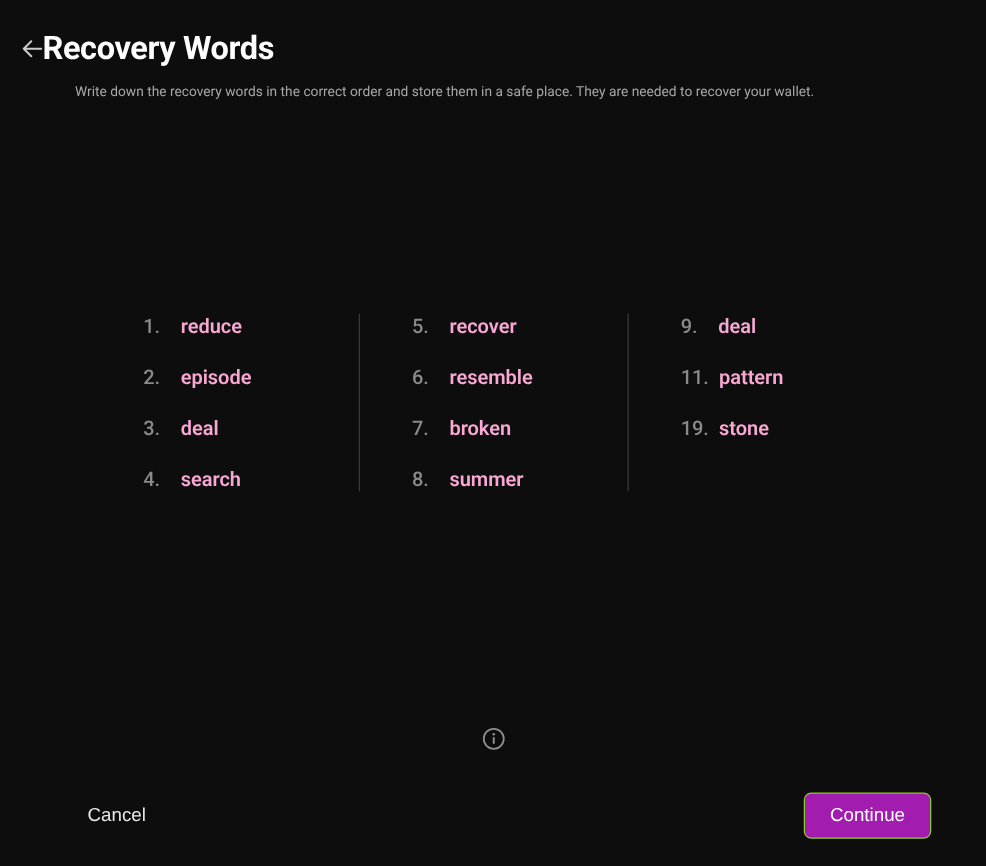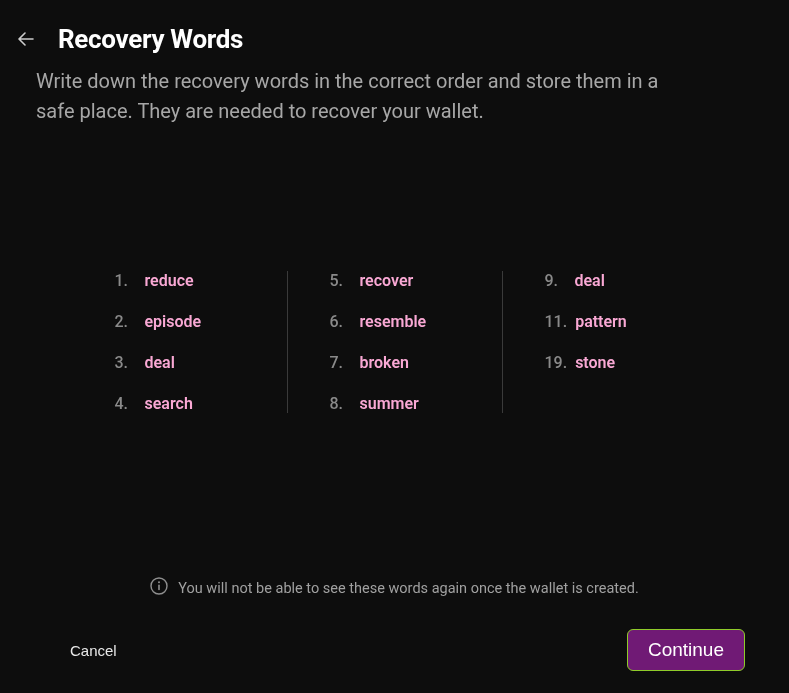--- a/index.html
+++ b/index.html
@@ -21,7 +21,7 @@
       padding: 24px 18px 8px 18px;
       display: flex;
       align-items: flex-start;
-      gap: 24px;
+      gap: 0;
     }
     .back-icon {
       margin-top: 7px;

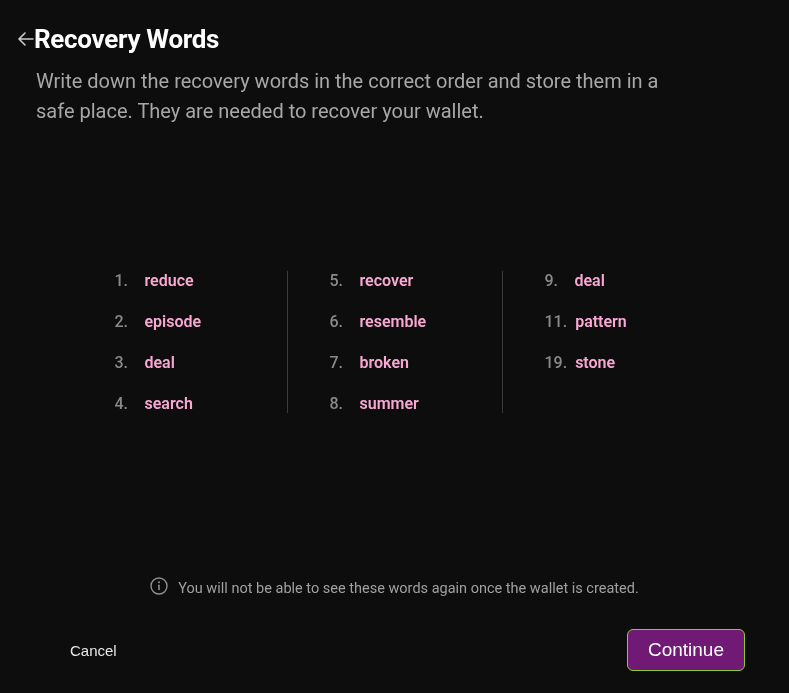--- a/index.html
+++ b/index.html
@@ -35,8 +35,8 @@
       letter-spacing: -0.3px;
     }
     .subtitle {
-      padding: 4px 40px 0 36px;
-      font-size: 20px;
+      padding: 4px 40px 0 60px;
+      font-size: 11px;
       line-height: 1.5;
       color: #a7a7a7;
       max-width: 740px;

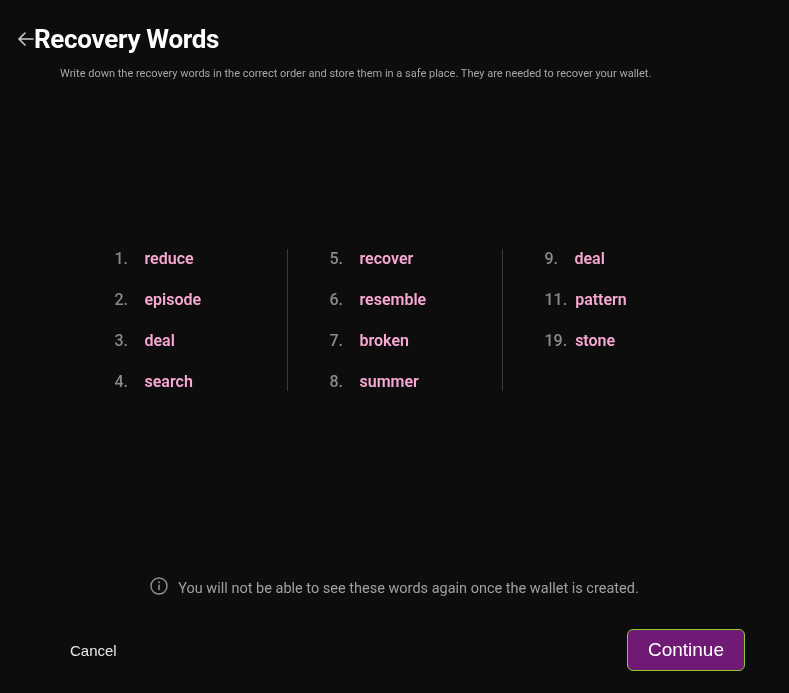--- a/index.html
+++ b/index.html
@@ -194,7 +194,6 @@
       <rect x="8.2" y="7.6" width="1.6" height="5.6" rx="0.8" fill="#8f8f8f"></rect>
     </svg>
   </span>
-  <span>You will not be able to see these words again once the wallet is created.</span>
 </div>
 
 <div class="footer">

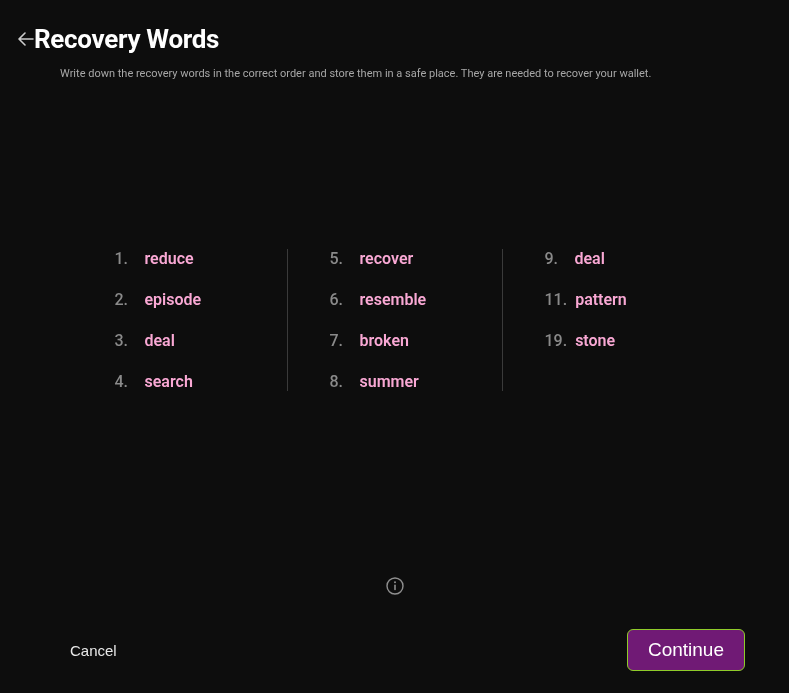--- a/index.html
+++ b/index.html
@@ -107,10 +107,10 @@
       padding: 8px 4px;
     }
     .continue-button {
-      background: #701a75;
+      background: #a21caf;
       border: 1px solid #8fcb2a;
       color: #ffffff;
-      font-size: 19px;
+      font-size: 15px;
       font-weight: 500;
       padding: 9px 20px;
       border-radius: 6px;

